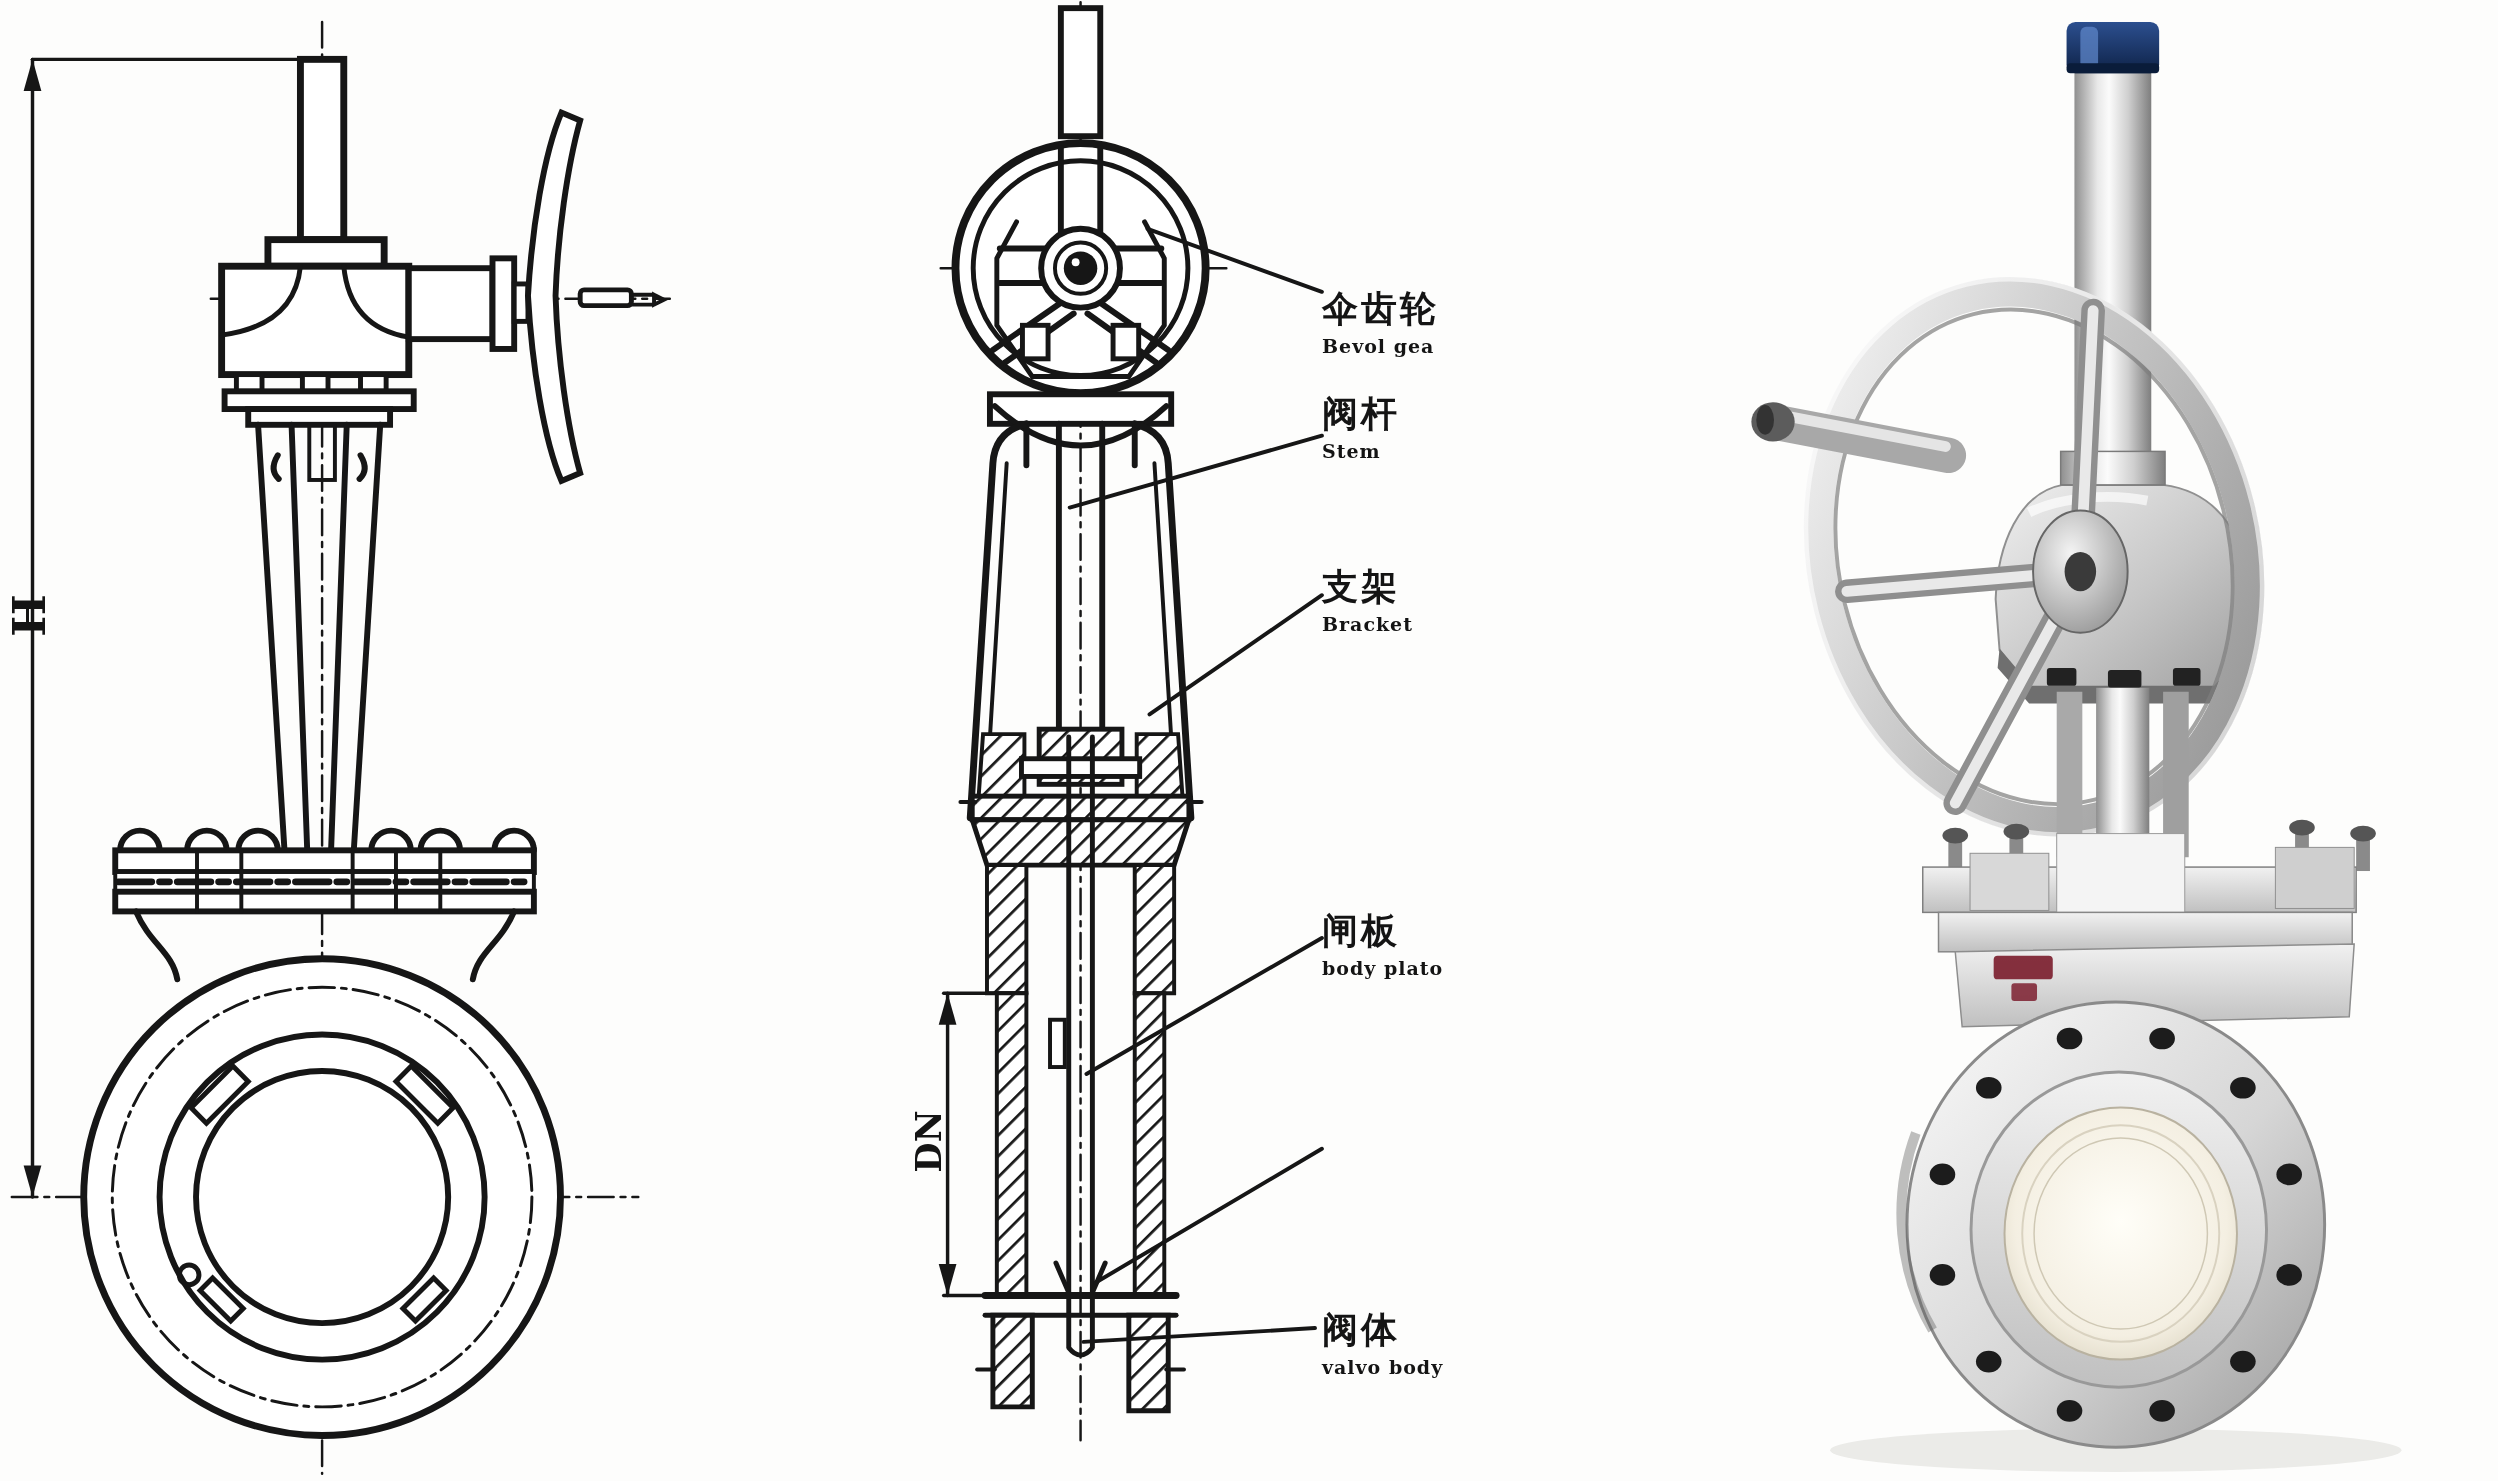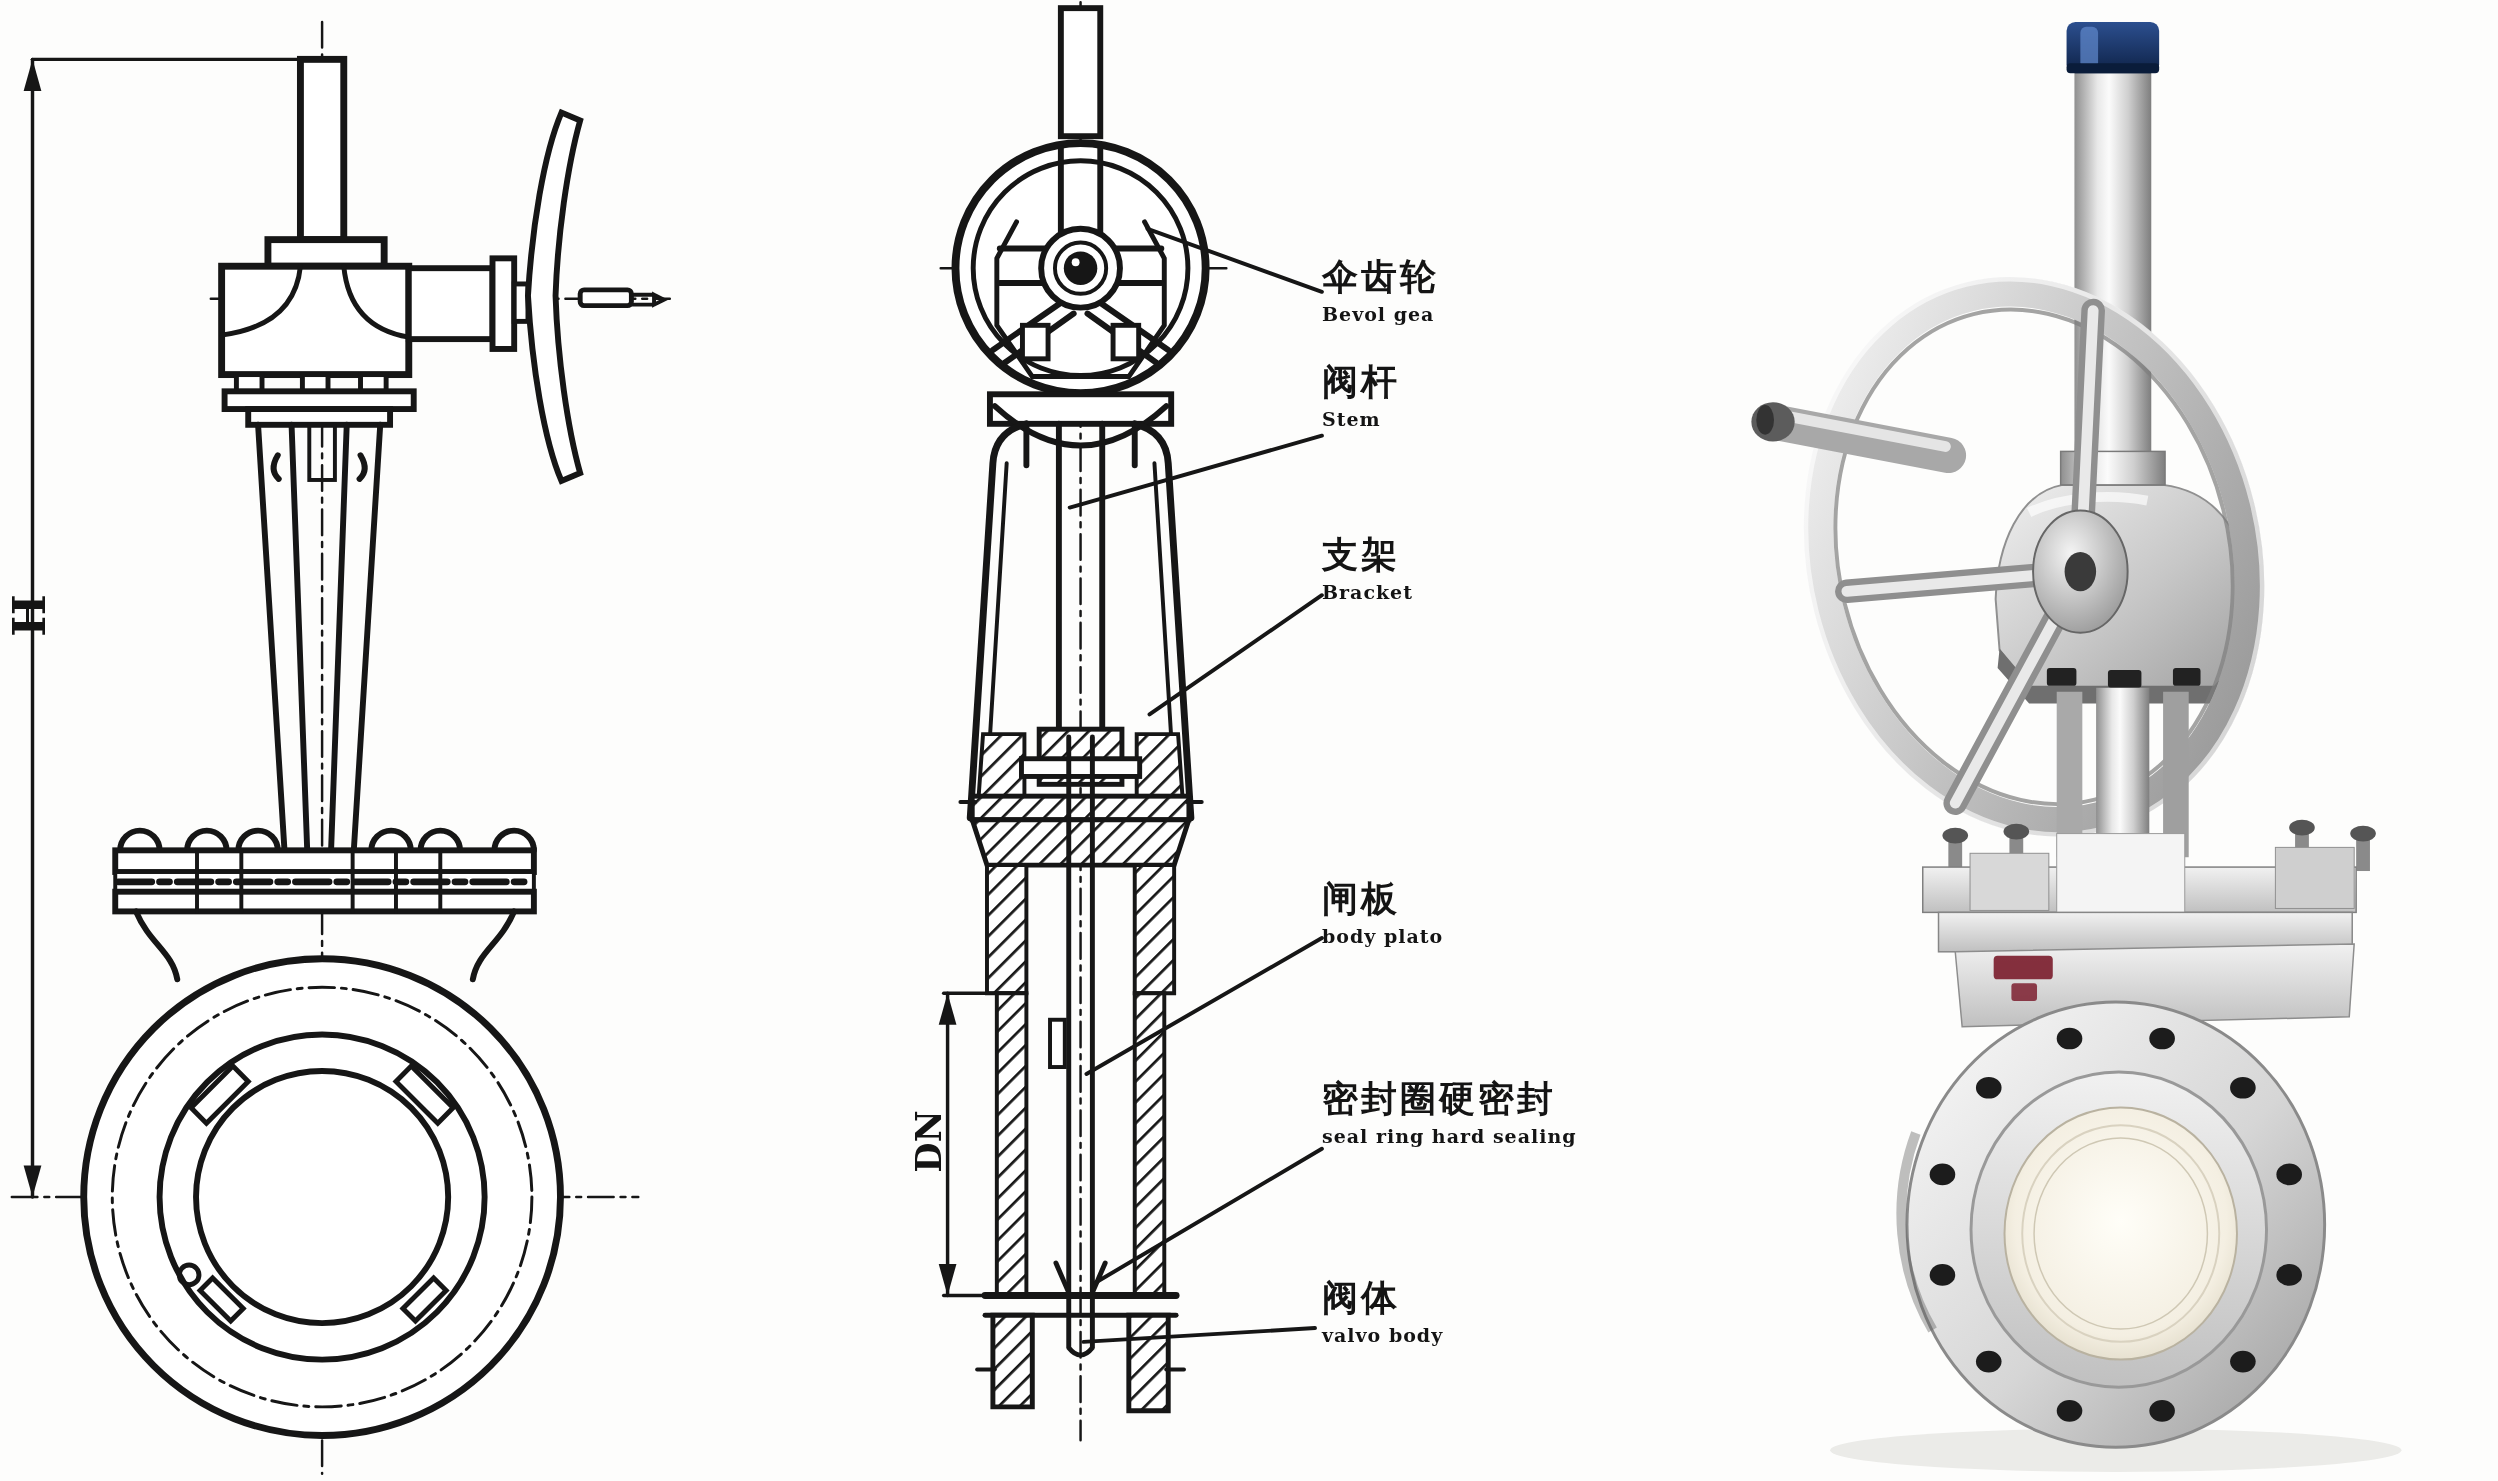--- a/index.html
+++ b/index.html
@@ -13,6 +13,7 @@
   .callout .zh{
     font-size:36px;font-weight:bold;letter-spacing:3px;line-height:1.05;
     font-family:"DejaVu Sans",sans-serif;
+    margin-top:32px;
   }
   .callout .en{
     font-size:19px;font-weight:bold;margin-top:6.9px;letter-spacing:1px;

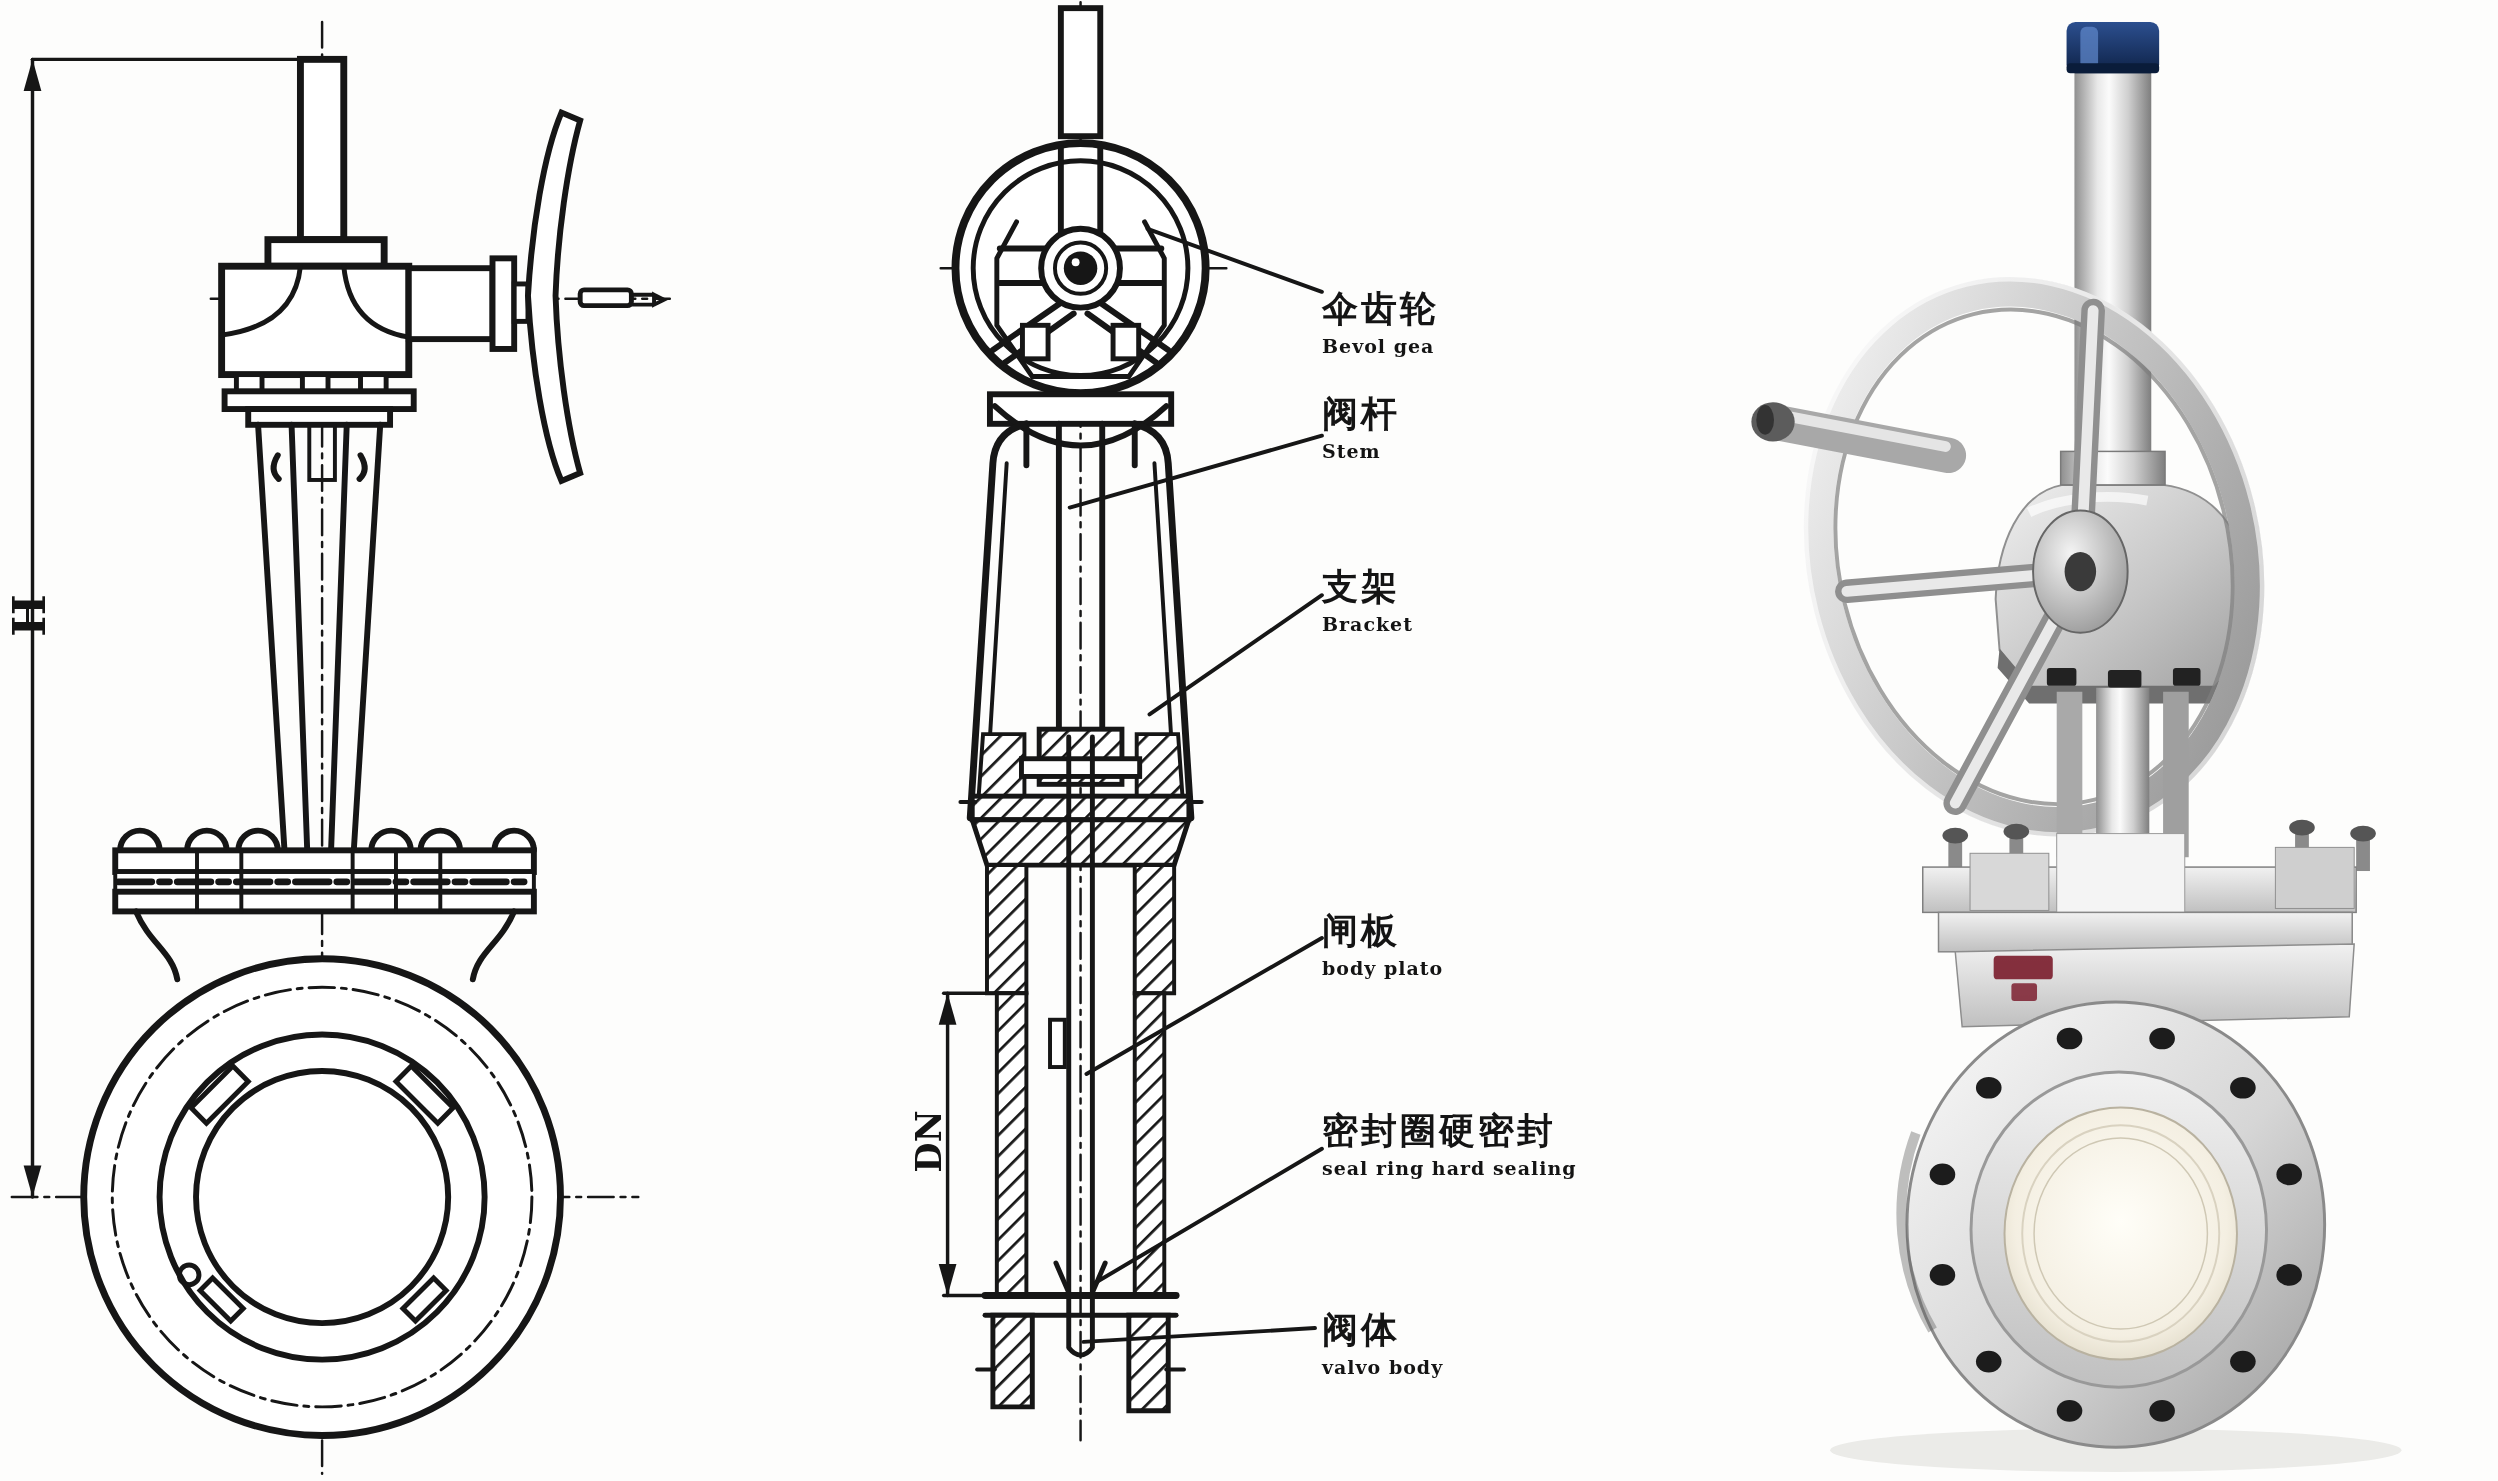--- a/index.html
+++ b/index.html
@@ -368,10 +368,6 @@
     <div class="zh">闸板</div>
     <div class="en">body plato</div>
   </div>
-  <div class="callout" style="left:1322px;top:1080px">
-    <div class="zh">密封圈硬密封</div>
-    <div class="en">seal ring hard sealing</div>
-  </div>
   <div class="callout" style="left:1322px;top:1279px">
     <div class="zh">阀体</div>
     <div class="en">valvo body</div>

